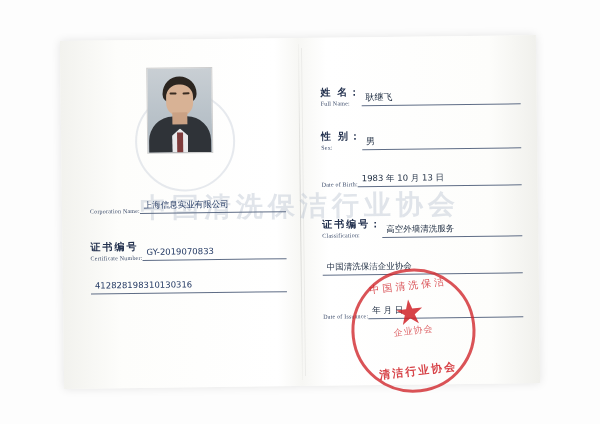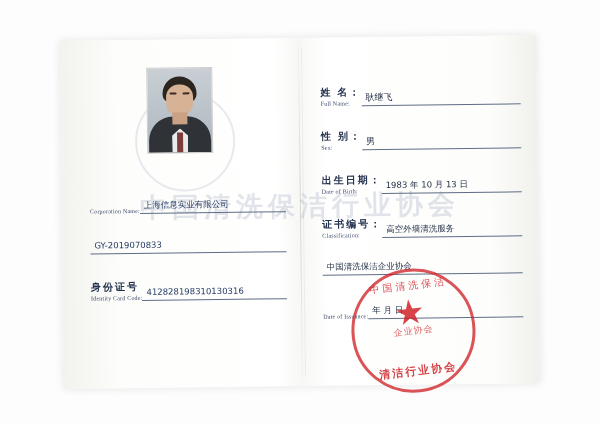--- a/index.html
+++ b/index.html
@@ -225,7 +225,6 @@
 
       <div class="row" id="row-birth">
         <span class="lbl">
-          <span class="cn">出生日期：</span>
           <span class="en">Date of Birth:</span>
         </span>
         <span class="val sm">1983 年 10 月 13 日</span>

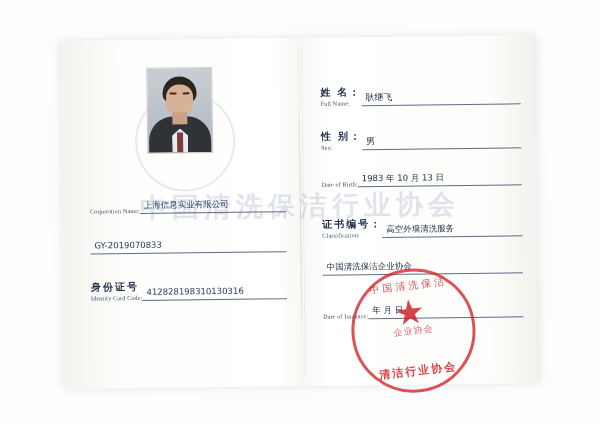--- a/index.html
+++ b/index.html
@@ -192,6 +192,10 @@
       </div>
 
       <div class="row" id="row-cert">
+        <span class="lbl">
+          <span class="cn">证书编号</span>
+          <span class="en">Certificate Number:</span>
+        </span>
         <span class="val hand sm">GY-2019070833</span>
       </div>
 

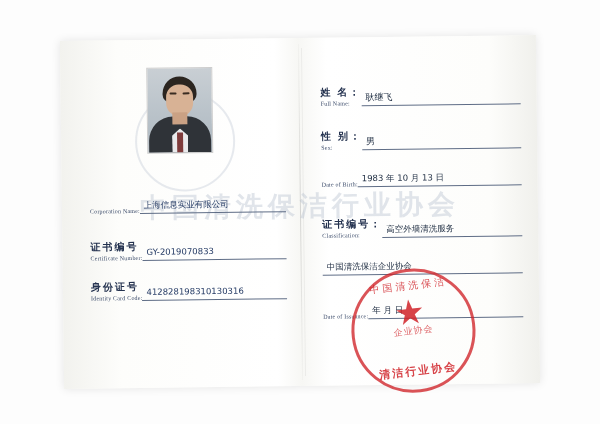--- a/index.html
+++ b/index.html
@@ -200,10 +200,6 @@
       </div>
 
       <div class="row" id="row-idc">
-        <span class="lbl">
-          <span class="cn">身份证号</span>
-          <span class="en">Identity Card Code:</span>
-        </span>
         <span class="val hand sm">412828198310130316</span>
       </div>
 

